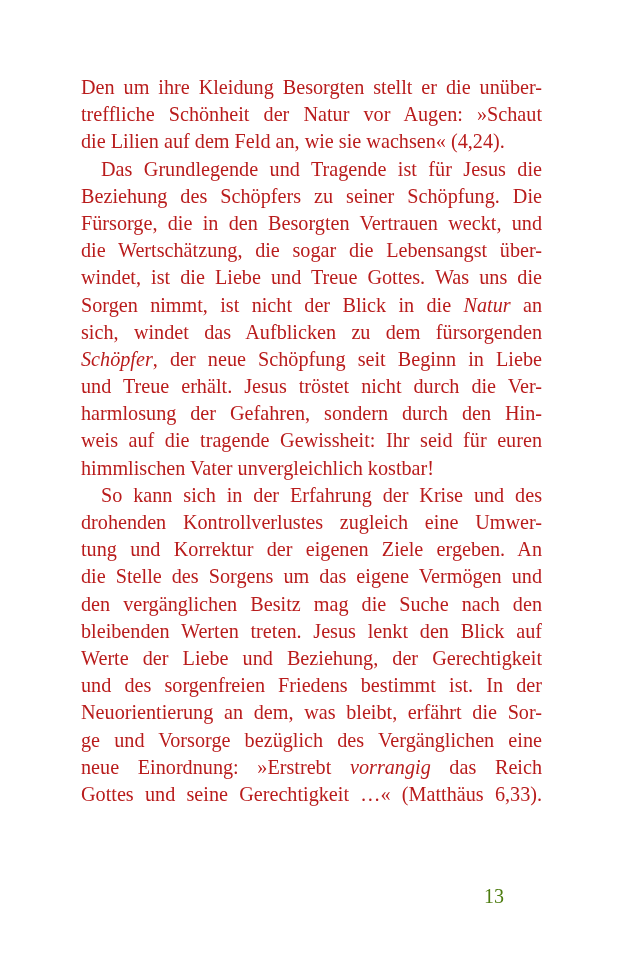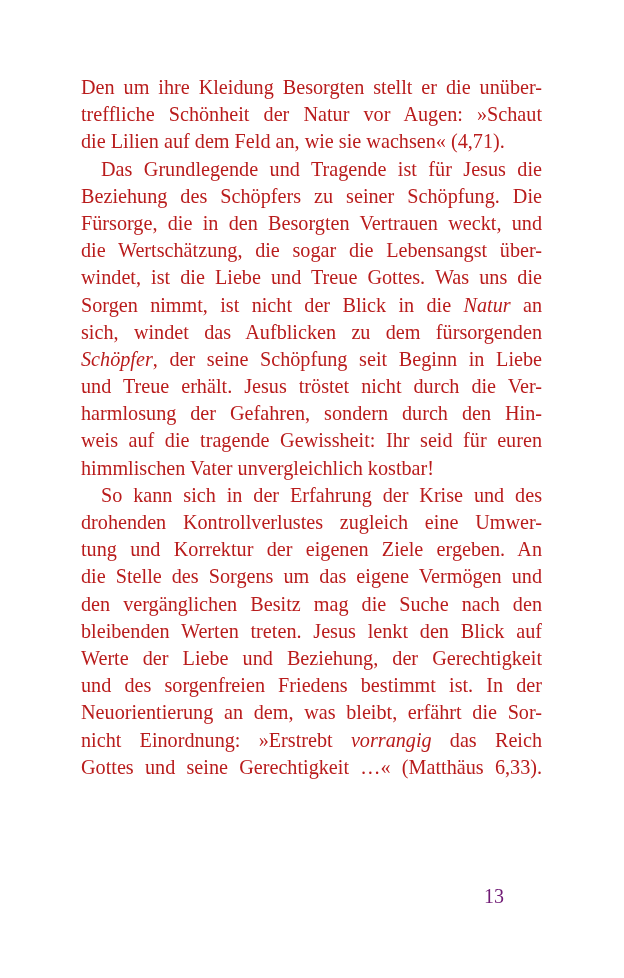--- a/index.html
+++ b/index.html
@@ -29,7 +29,7 @@
     <div>
       <span class="line"><span>Den um ihre Kleidung Besorgten stellt er die unüber-</span></span>
       <span class="line"><span>treffliche Schönheit der Natur vor Augen: »Schaut</span></span>
-      <span class="line last"><span>die Lilien auf dem Feld an, wie sie wachsen« (4,71).</span></span>
+      <span class="line last"><span>die Lilien auf dem Feld an, wie sie wachsen« (4,24).</span></span>
     </div>
     <div>
       <span class="line indent"><span>Das Grundlegende und Tragende ist für Jesus die</span></span>

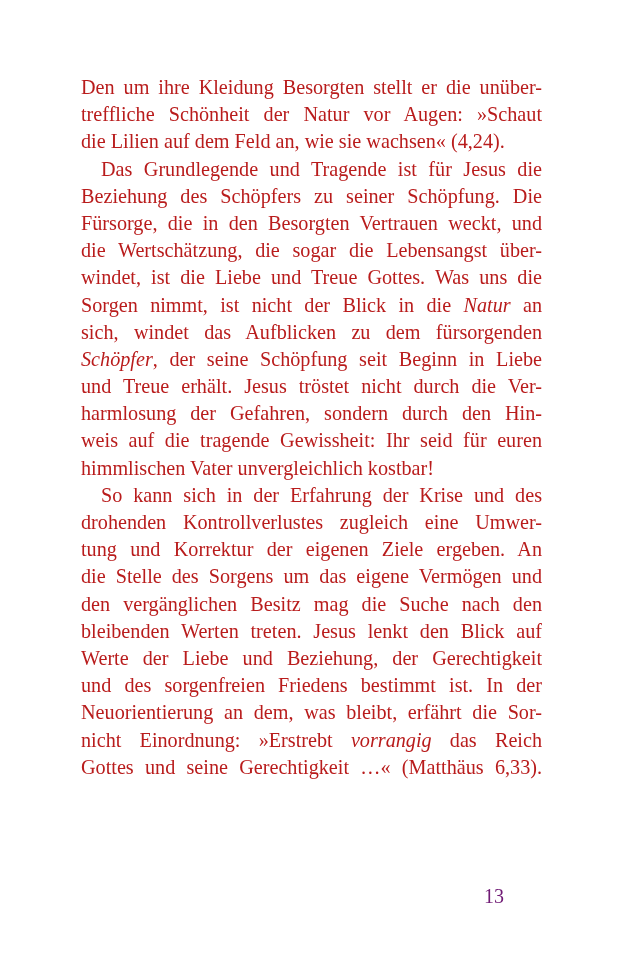--- a/index.html
+++ b/index.html
@@ -39,7 +39,7 @@
       <span class="line"><span>windet, ist die Liebe und Treue Gottes. Was uns die</span></span>
       <span class="line"><span>Sorgen nimmt, ist nicht der Blick in die </span><em>Natur</em><span> an</span></span>
       <span class="line"><span>sich, windet das Aufblicken zu dem fürsorgenden</span></span>
-      <span class="line"><em>Schöpfer</em><span>, der seine Schöpfung seit Beginn in Liebe</span></span>
+      <span class="line"><em>Schöpfer</em><span>, der neue Schöpfung seit Beginn in Liebe</span></span>
       <span class="line"><span>und Treue erhält. Jesus tröstet nicht durch die Ver-</span></span>
       <span class="line"><span>harmlosung der Gefahren, sondern durch den Hin-</span></span>
       <span class="line"><span>weis auf die tragende Gewissheit: Ihr seid für euren</span></span>

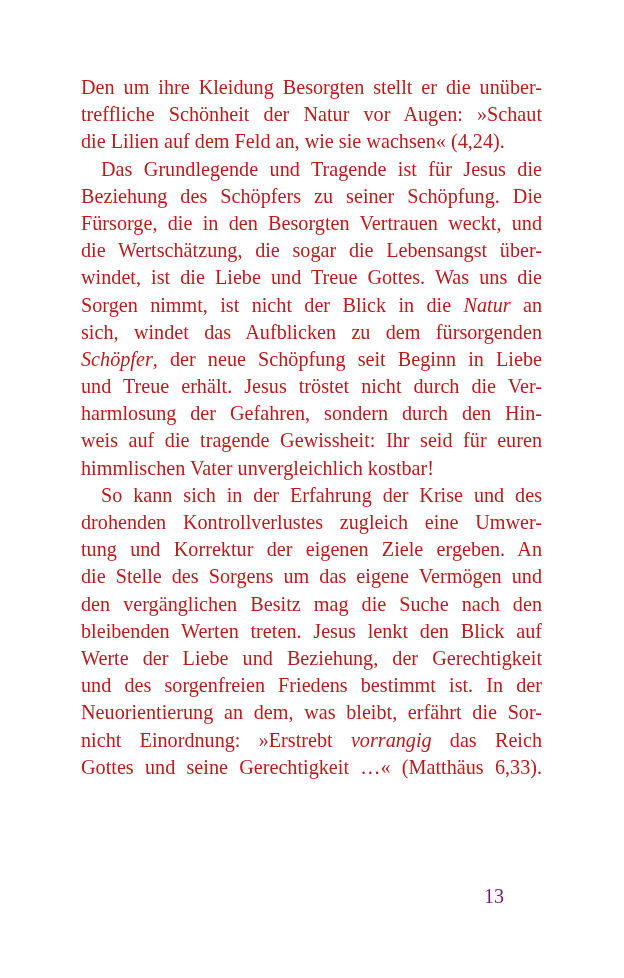--- a/index.html
+++ b/index.html
@@ -55,6 +55,7 @@
       <span class="line"><span>Werte der Liebe und Beziehung, der Gerechtigkeit</span></span>
       <span class="line"><span>und des sorgenfreien Friedens bestimmt ist. In der</span></span>
       <span class="line"><span>Neuorientierung an dem, was bleibt, erfährt die Sor-</span></span>
+      <span class="line"><span>ge und Vorsorge bezüglich des Vergänglichen eine</span></span>
       <span class="line"><span>nicht Einordnung: »Erstrebt </span><em>vorrangig</em><span> das Reich</span></span>
       <span class="line"><span>Gottes und seine Gerechtigkeit …« (Matthäus 6,33).</span></span>
     </div>

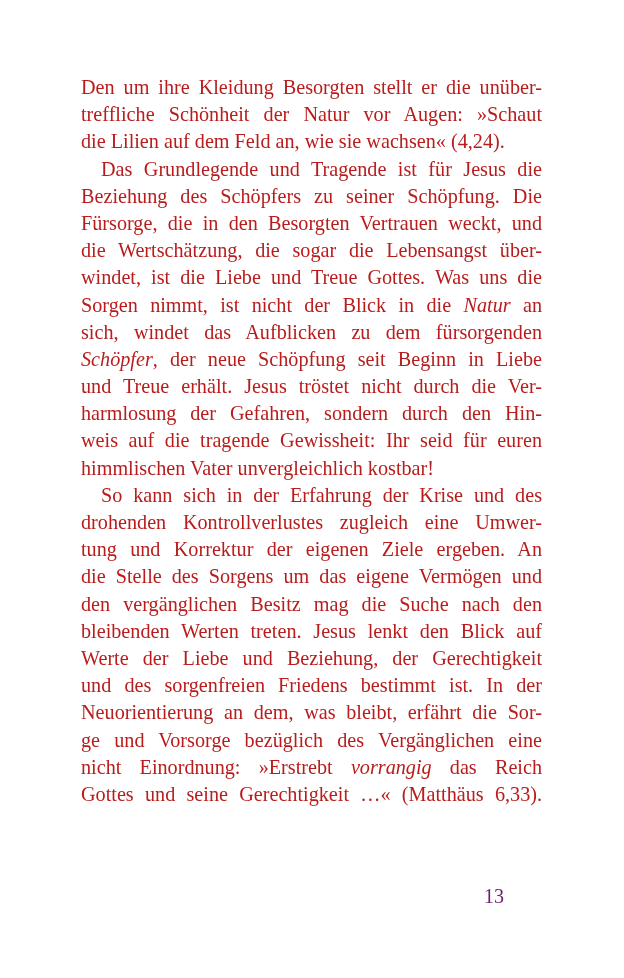--- a/index.html
+++ b/index.html
@@ -56,7 +56,7 @@
       <span class="line"><span>und des sorgenfreien Friedens bestimmt ist. In der</span></span>
       <span class="line"><span>Neuorientierung an dem, was bleibt, erfährt die Sor-</span></span>
       <span class="line"><span>ge und Vorsorge bezüglich des Vergänglichen eine</span></span>
-      <span class="line"><span>nicht Einordnung: »Erstrebt </span><em>vorrangig</em><span> das Reich</span></span>
+      <span class="line"><span>neue Einordnung: »Erstrebt </span><em>vorrangig</em><span> das Reich</span></span>
       <span class="line"><span>Gottes und seine Gerechtigkeit …« (Matthäus 6,33).</span></span>
     </div>
   </div>

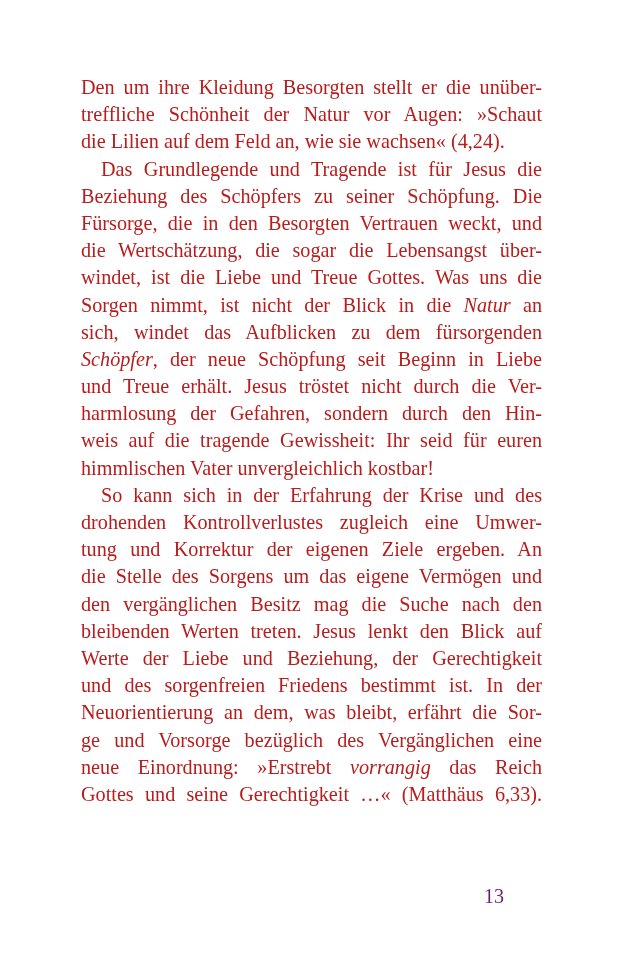--- a/index.html
+++ b/index.html
@@ -19,7 +19,7 @@
   .folio {
     position: absolute; left: 484px; top: 885px;
     font-family: "Liberation Serif", "DejaVu Serif", serif;
-    font-size: 20px; color: #701a75;
+    font-size: 20px; color: #4d7c0f;
   }
 </style>
 </head>

